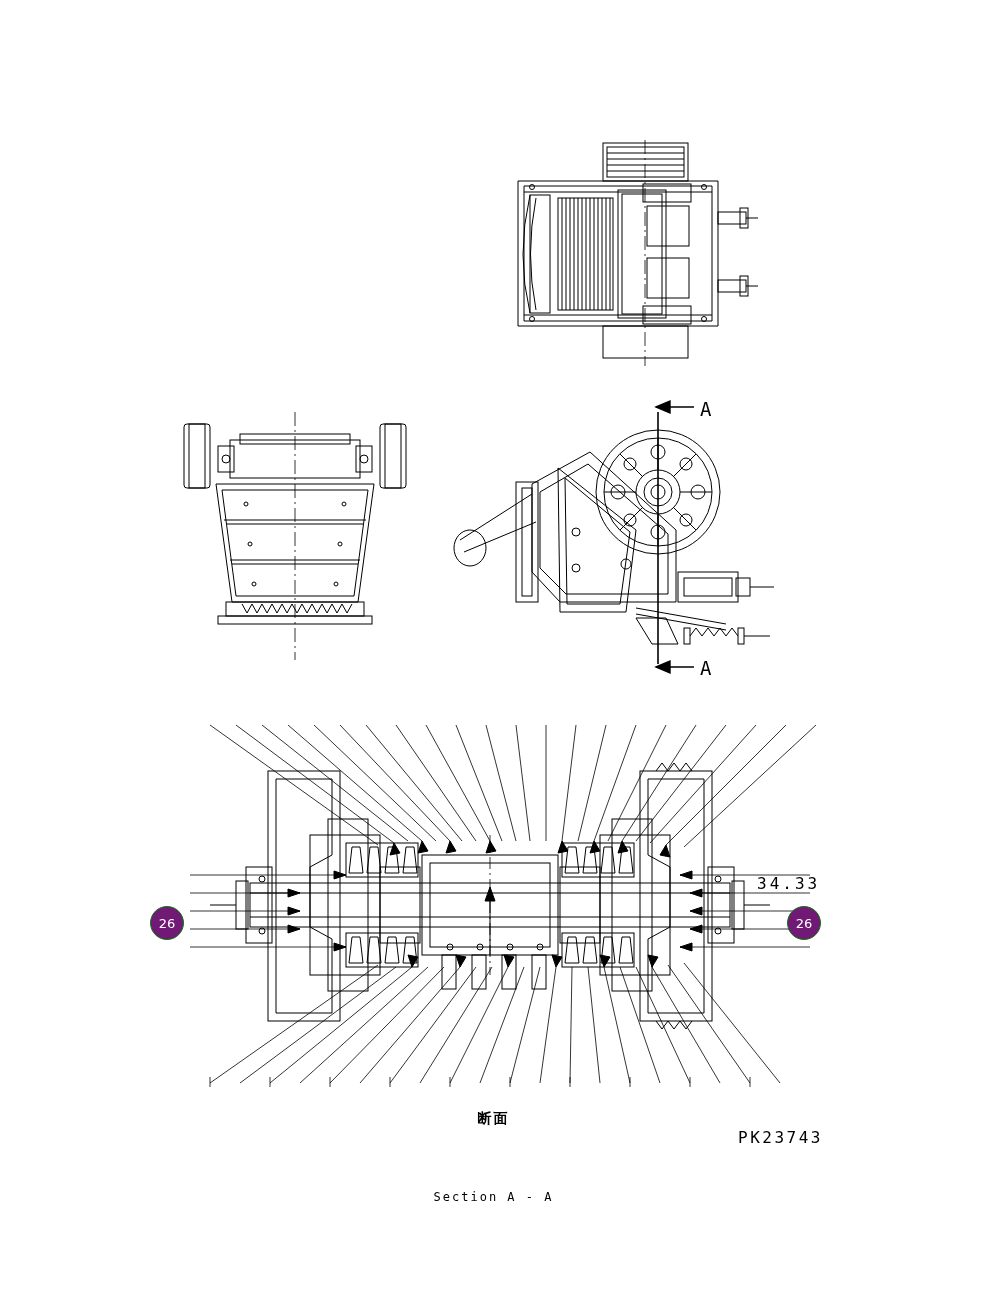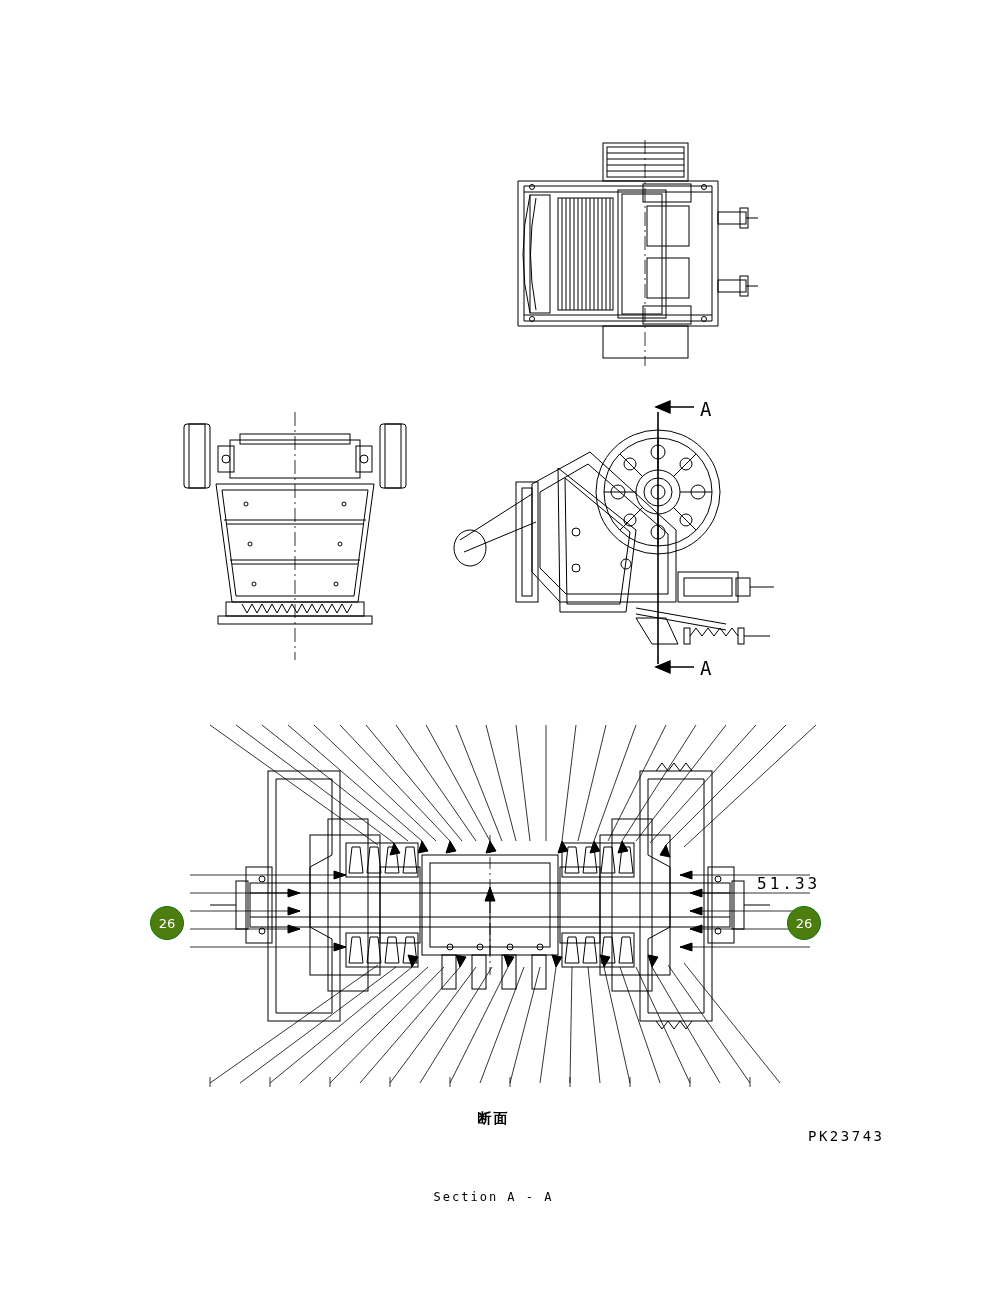--- a/index.html
+++ b/index.html
@@ -425,7 +425,7 @@
     </svg>
   </div>
 
-  <div class="lbl" id="page-ref-right">51.33</div>
+  <div class="lbl" id="page-ref-right">34.33</div>
 
   <div class="balloon" id="balloon-left">26</div>
   <div class="balloon" id="balloon-right">26</div>

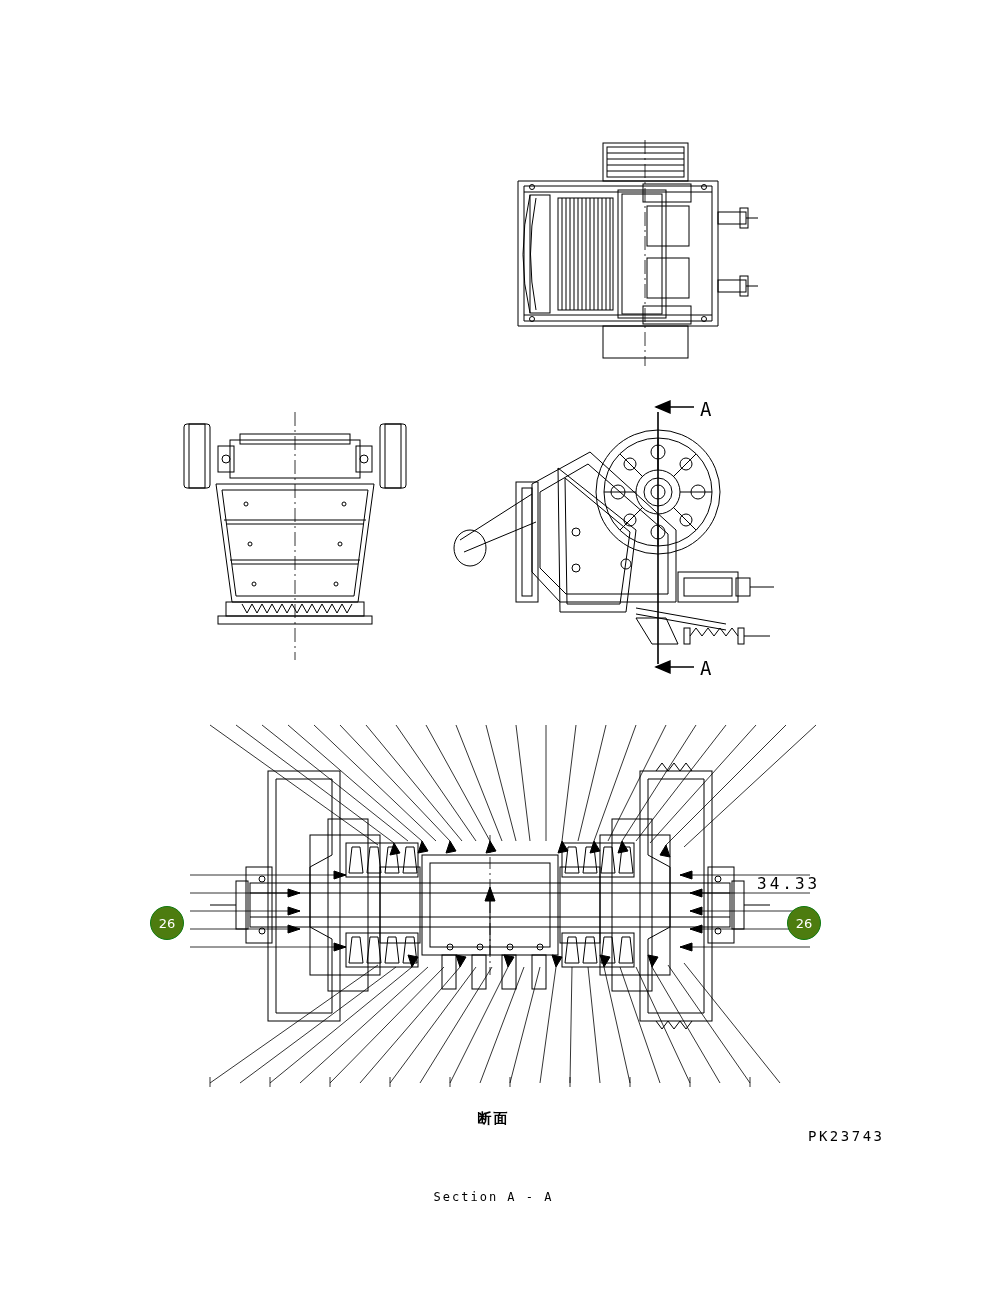--- a/index.html
+++ b/index.html
@@ -25,7 +25,7 @@
 
   
   .balloon{position:absolute;width:32px;height:32px;border-radius:50%;
-           background:#4d7c0f;border:1px solid #0d7a10;
+           background:#701a75;border:1px solid #0d7a10;
            display:flex;align-items:center;justify-content:center;
            color:#ffffff;font-size:13px;font-family:"DejaVu Sans",sans-serif;}
   #balloon-left{left:150px;top:906px;}

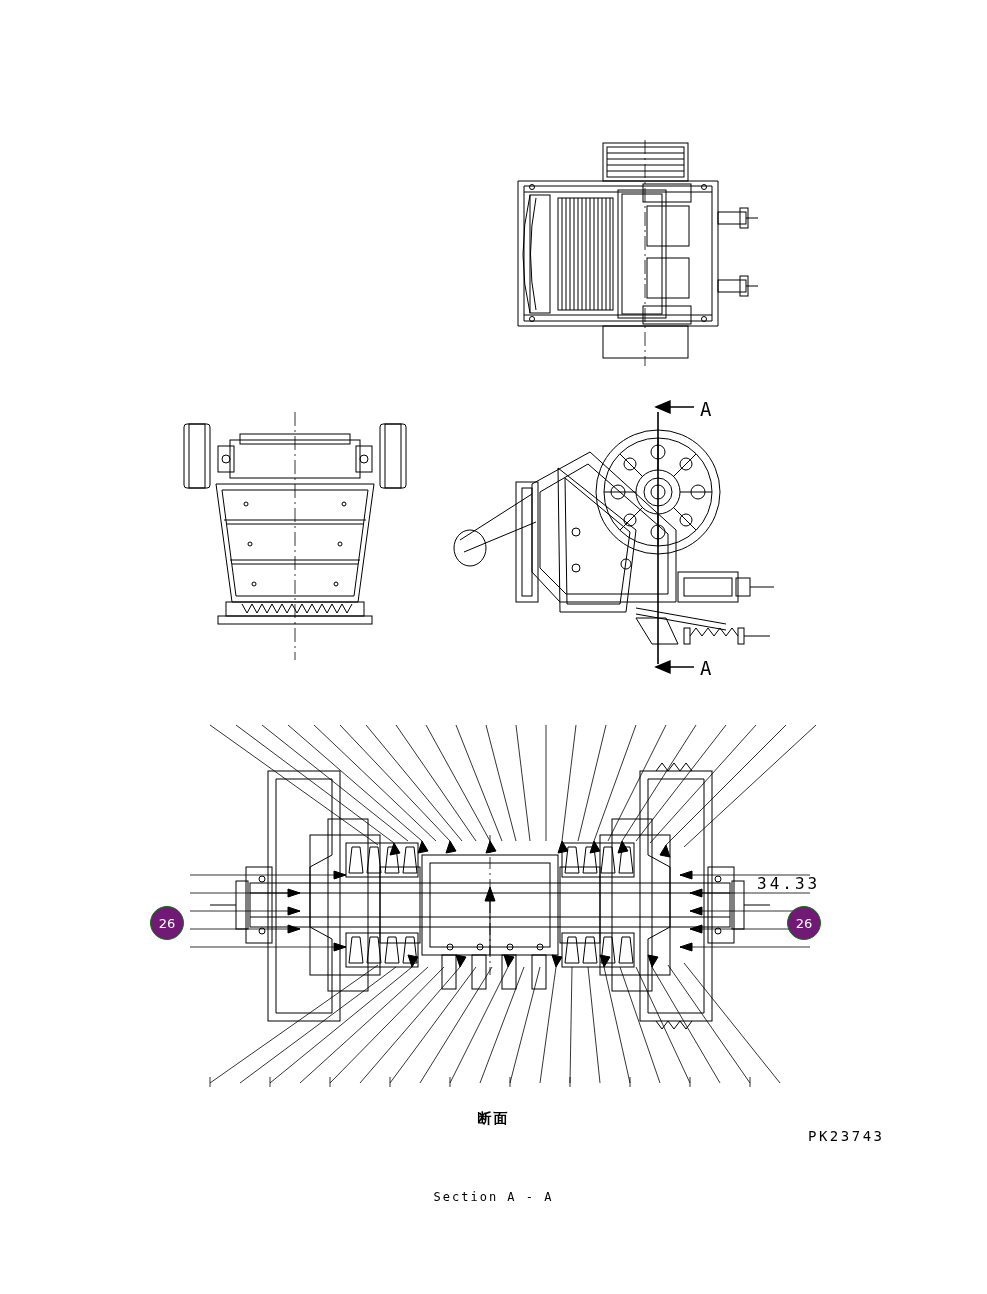--- a/index.html
+++ b/index.html
@@ -18,7 +18,7 @@
   #caption-jp{left:0;top:1110px;width:987px;text-align:center;font-size:14px;
               font-family:"DejaVu Sans",sans-serif;letter-spacing:2px;font-weight:bold;}
   #caption-en{left:0;top:1190px;width:987px;text-align:center;font-size:12px;letter-spacing:2px;}
-  #drawing-number{left:808px;top:1128px;font-size:14px;letter-spacing:2.5px;}
+  #drawing-number{left:738px;top:1128px;font-size:16px;letter-spacing:2.5px;}
 
   
   #page-ref-right{left:757px;top:874px;font-size:16px;letter-spacing:3px;}

